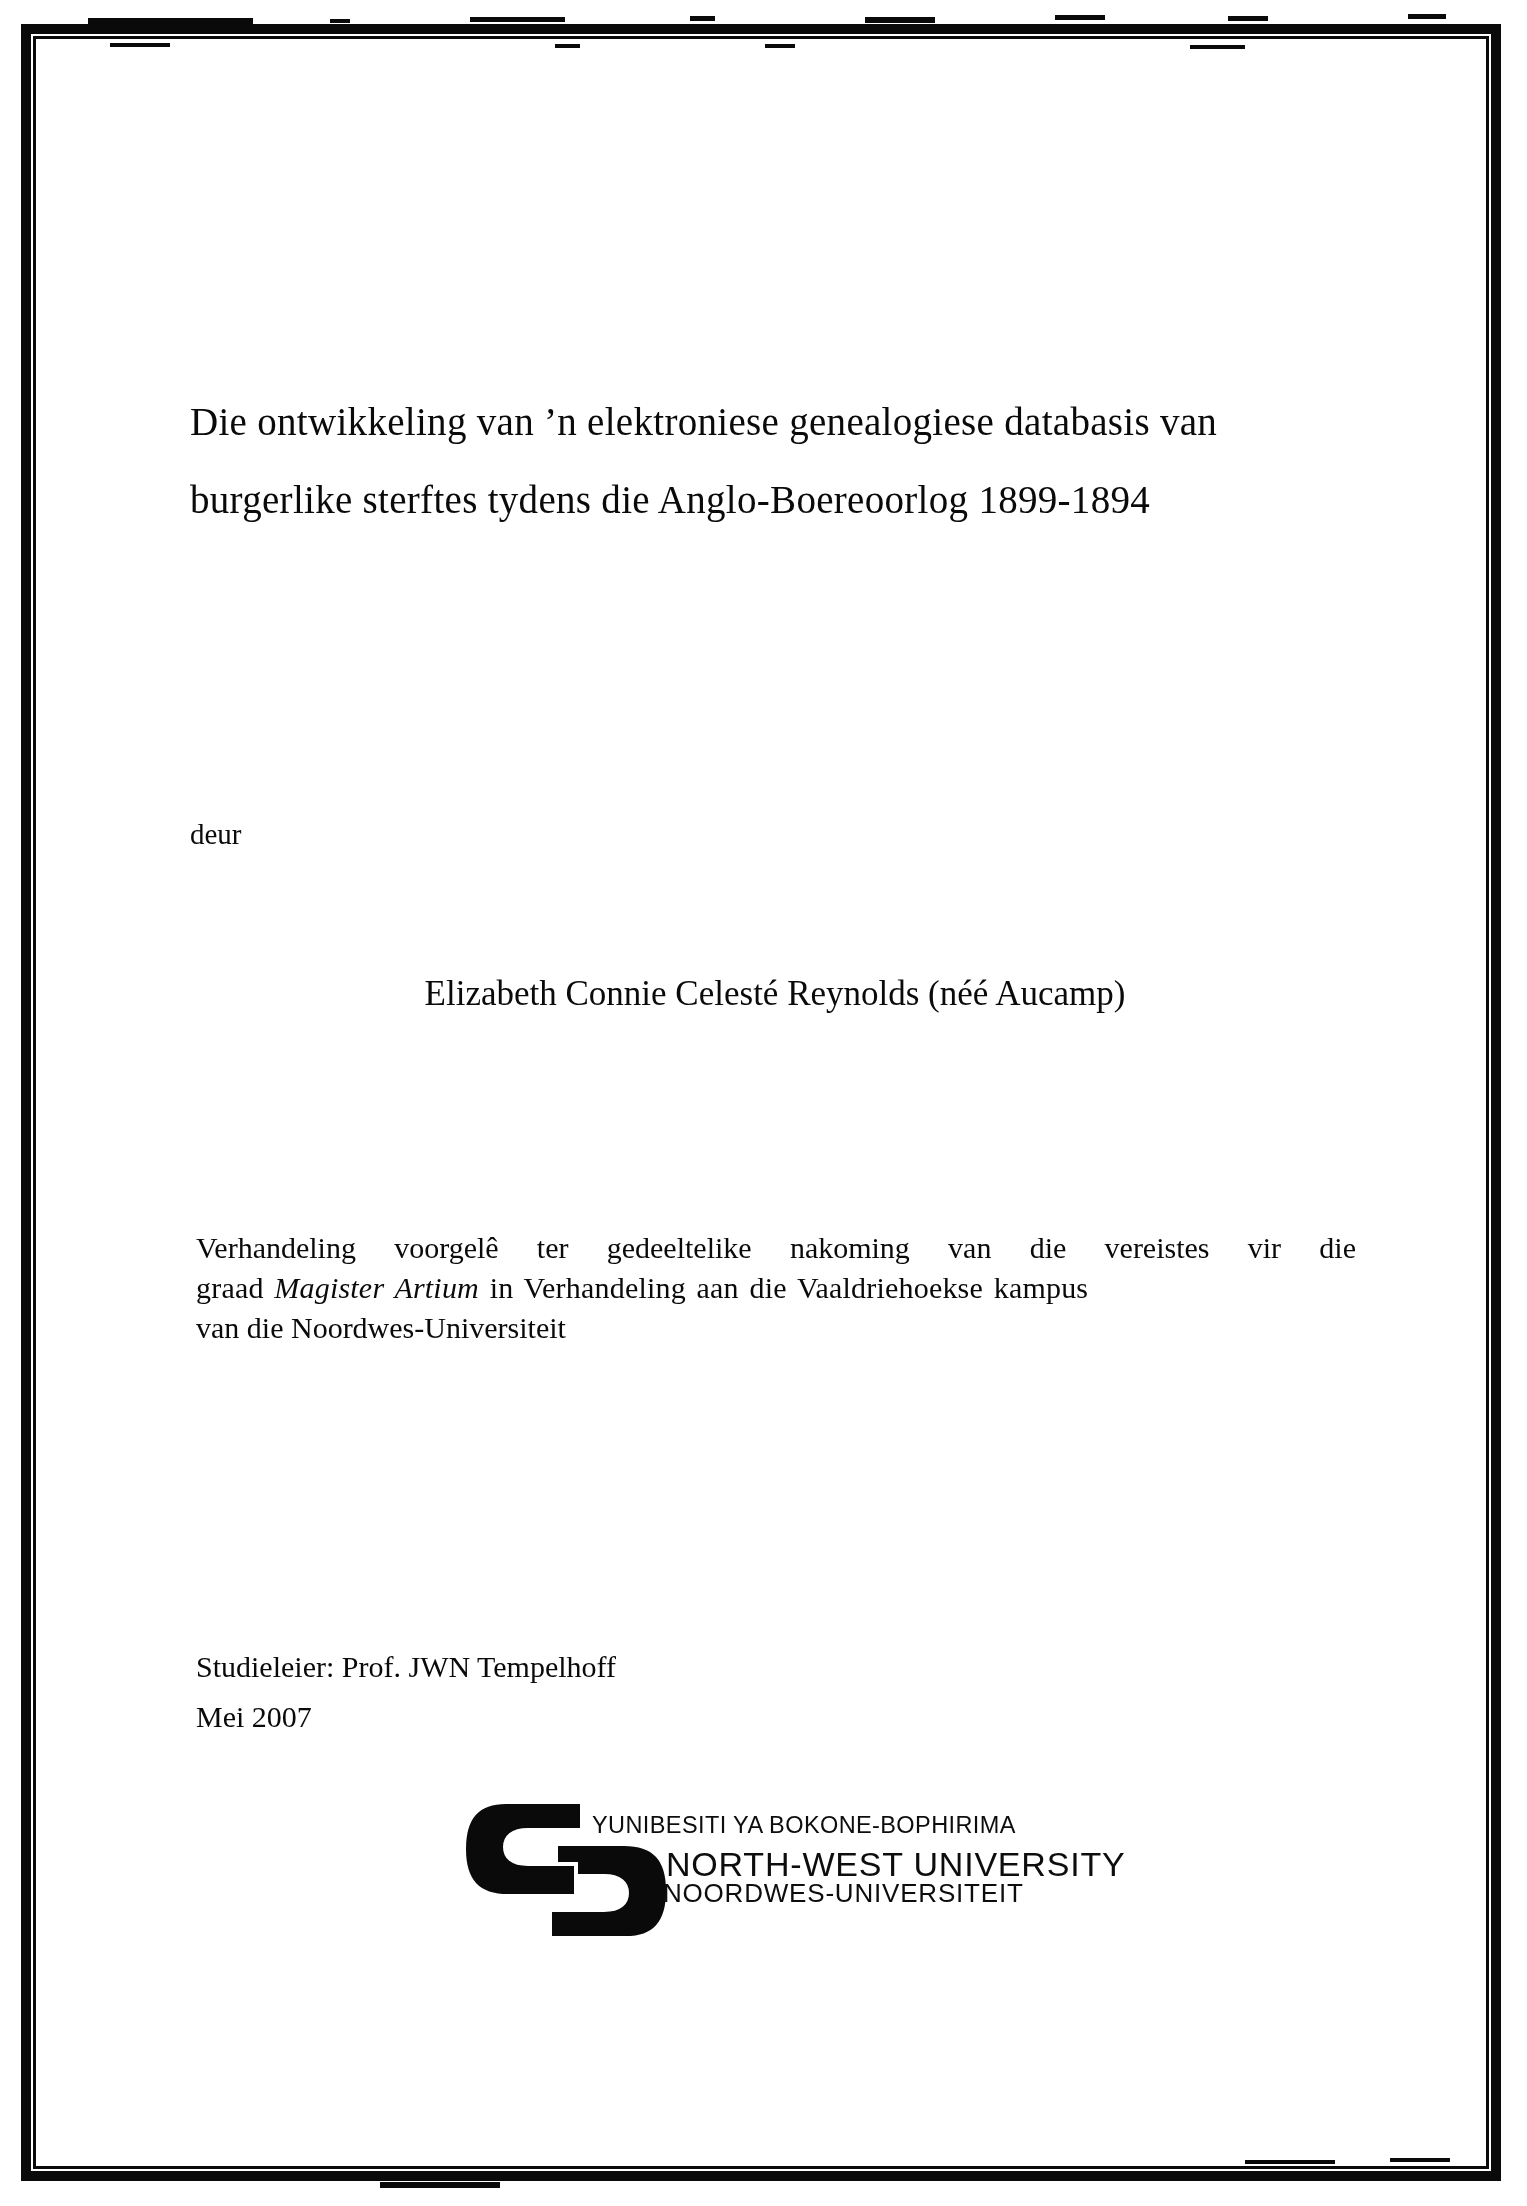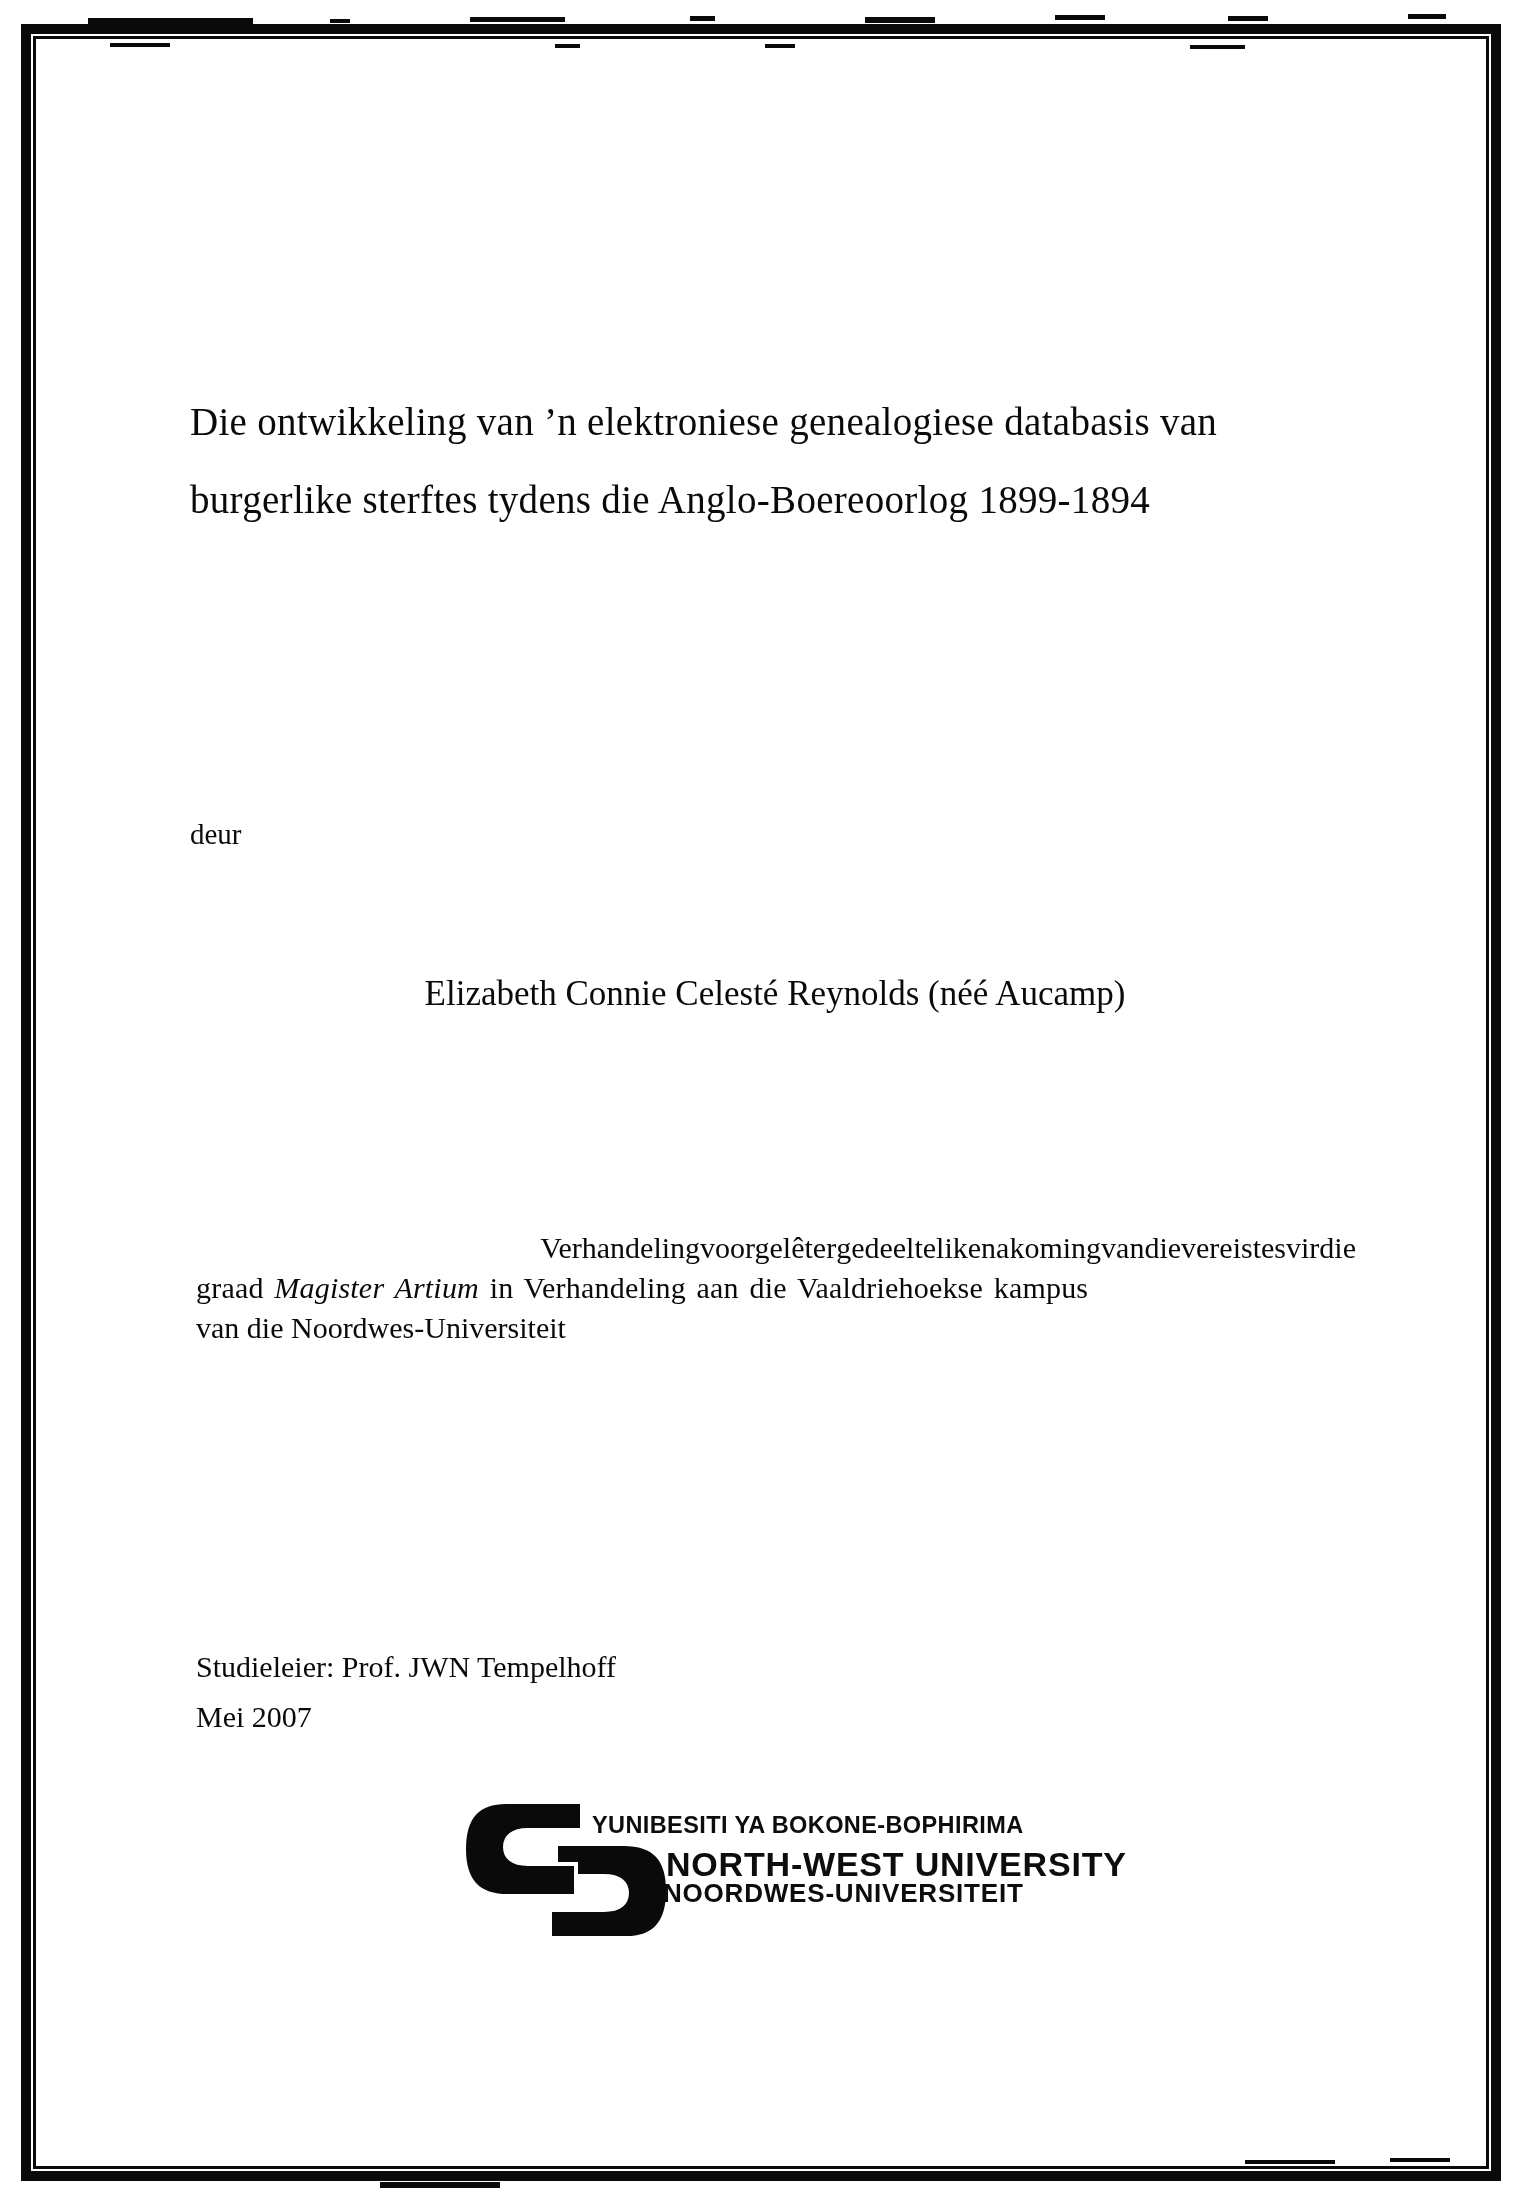--- a/index.html
+++ b/index.html
@@ -39,7 +39,7 @@
     position:absolute;left:196px;top:1228px;width:1160px;
     font-size:30px;line-height:40px;
   }
-  .st-line1{display:flex;justify-content:flex-end;}
+  .st-line1{display:flex;justify-content:space-between;}
   .st-line2{word-spacing:3px;letter-spacing:.2px;}
   .it{font-style:italic;}
   .supervisor{

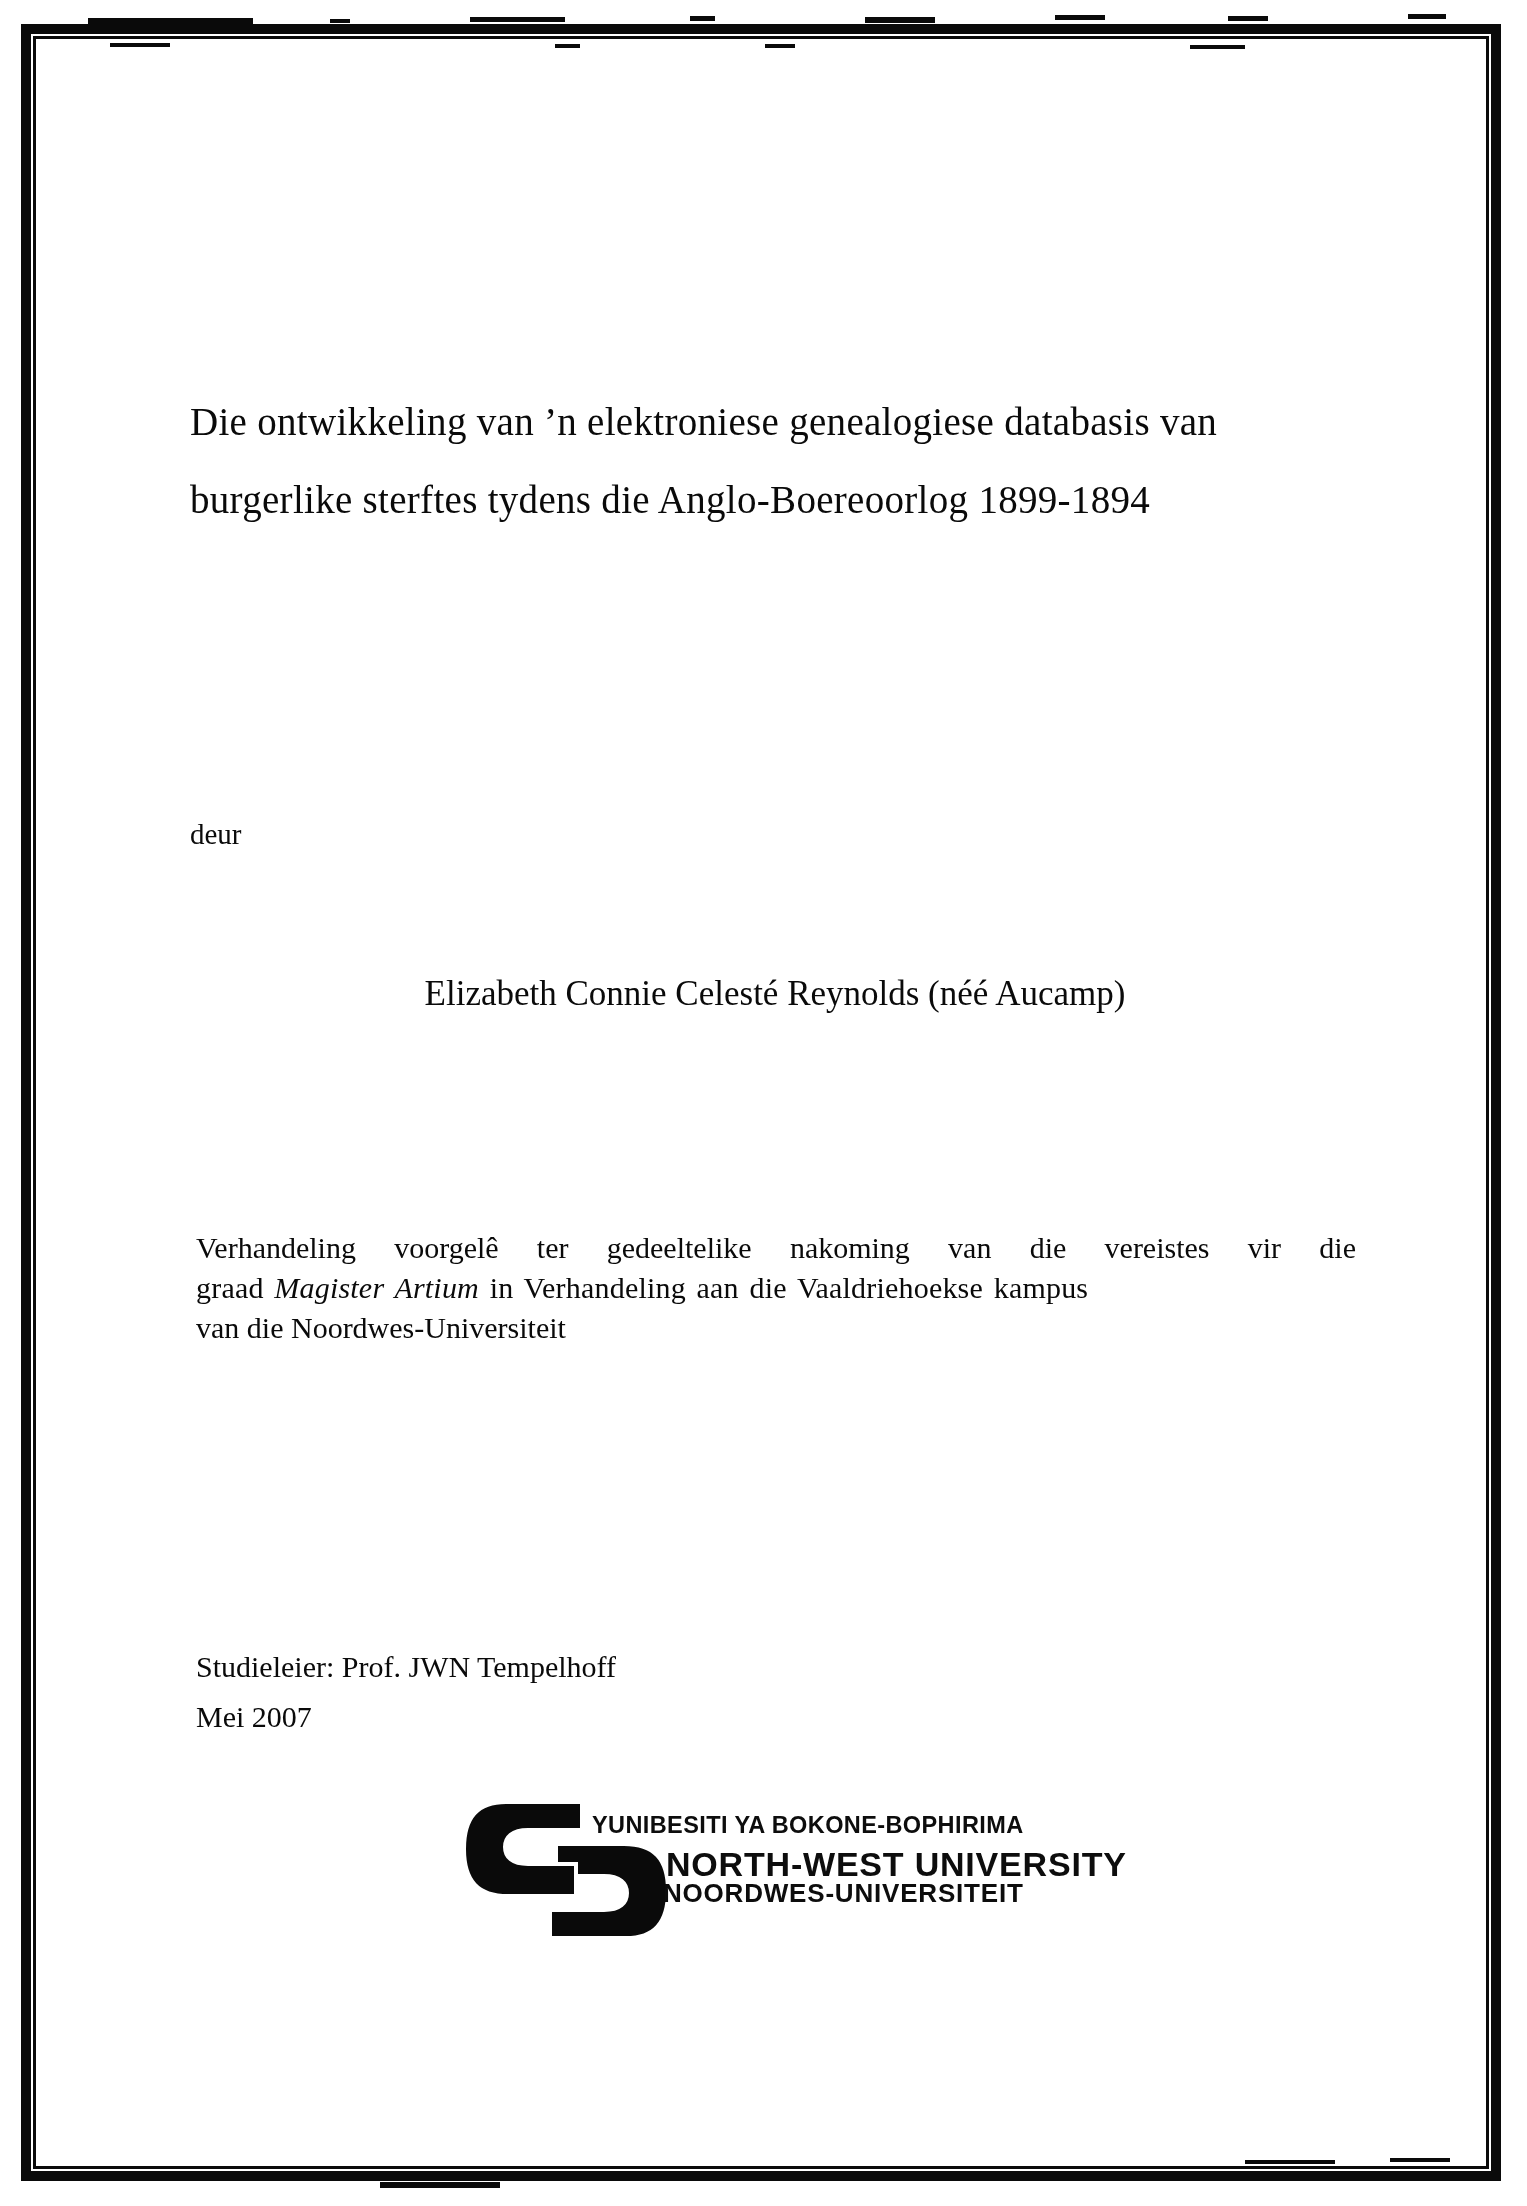--- a/index.html
+++ b/index.html
@@ -55,7 +55,7 @@
   .logo-text{
     position:absolute;
     font-family:"Liberation Sans","DejaVu Sans",sans-serif;
-    font-weight:700;color:#0d0d0d;white-space:nowrap;
+    font-weight:400;color:#0d0d0d;white-space:nowrap;
   }
   .logo-l1{left:592px;top:1812px;font-size:23.5px;letter-spacing:.4px;}
   .logo-l2{left:666px;top:1845px;font-size:34px;letter-spacing:.8px;}

